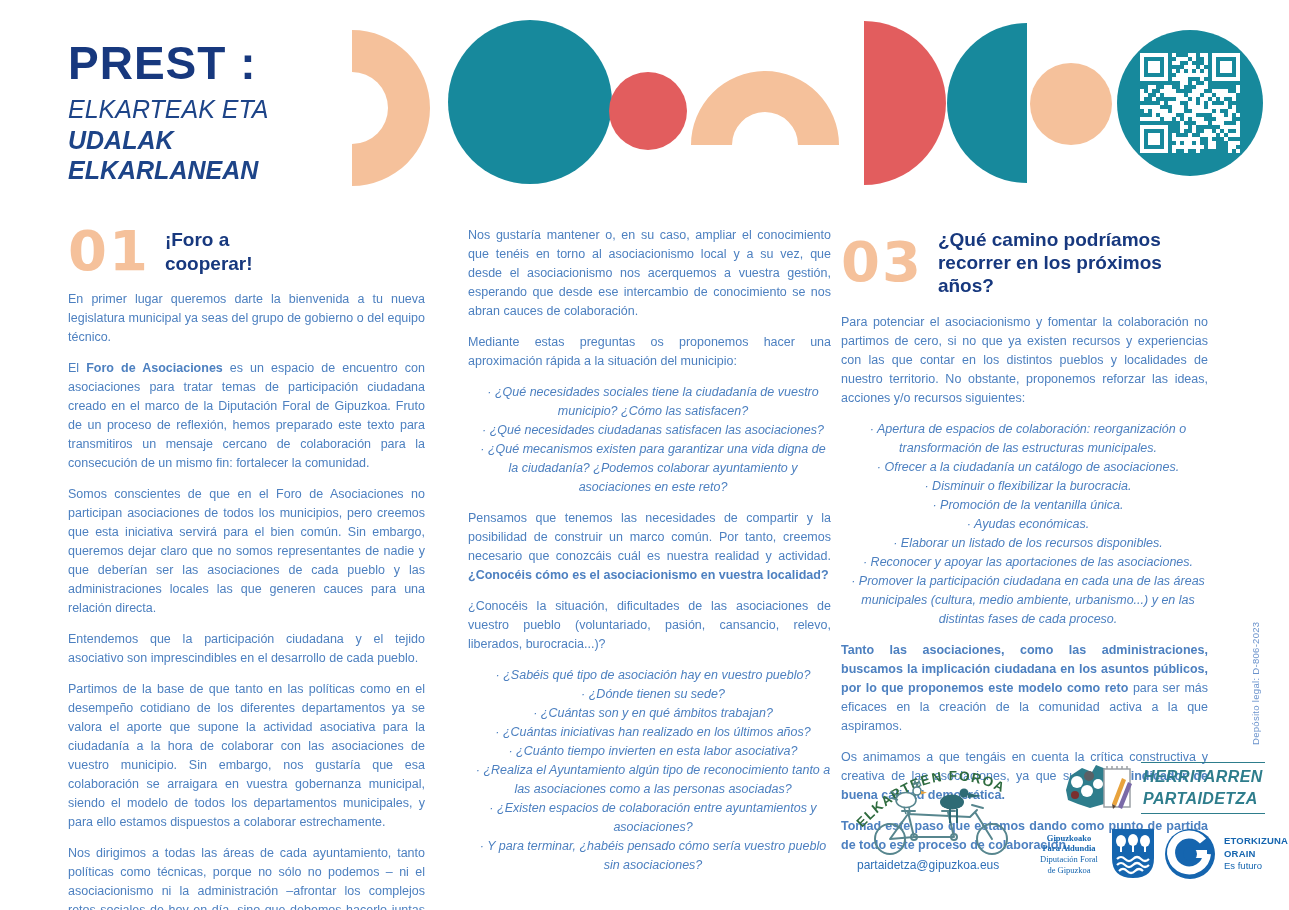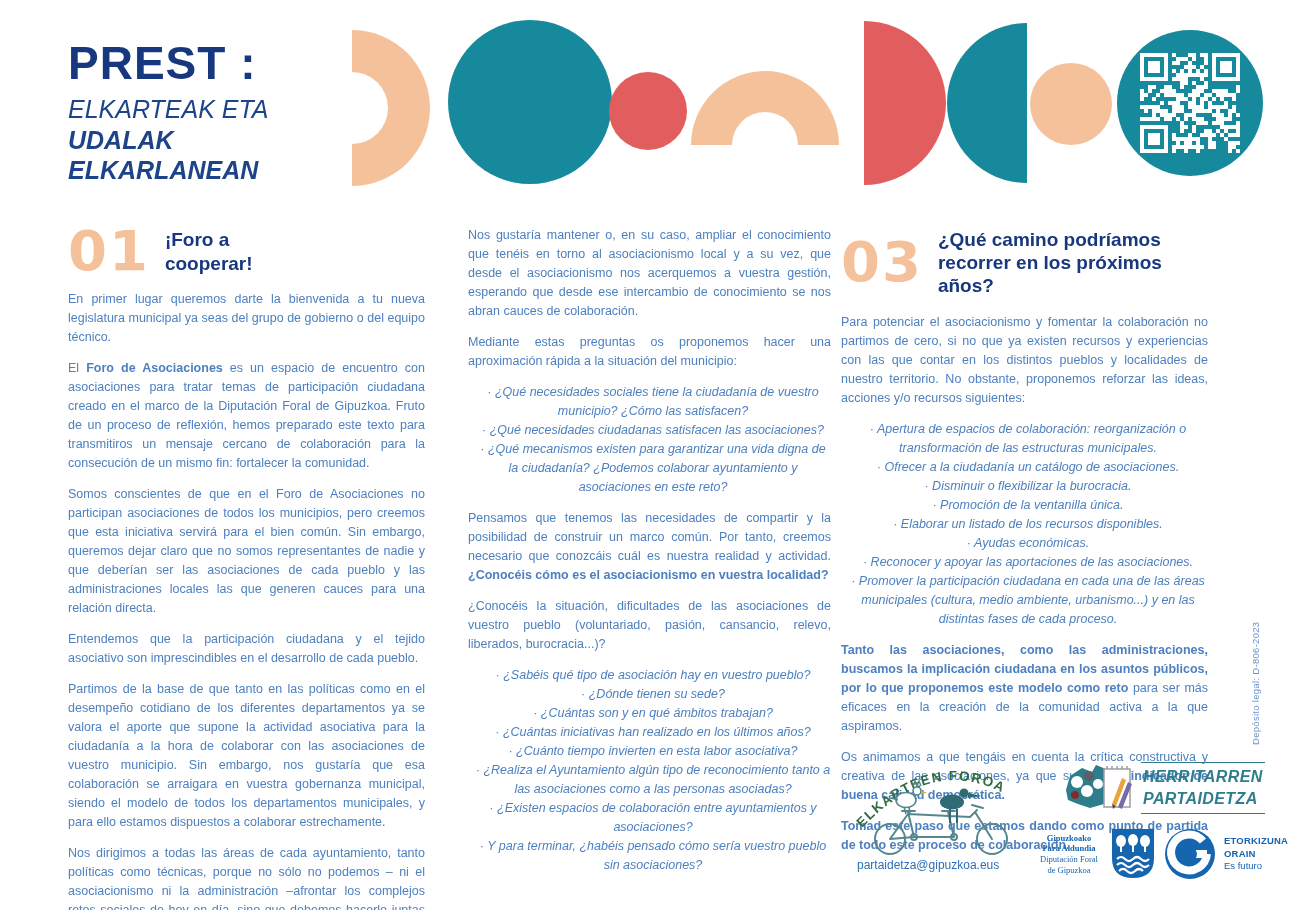--- a/index.html
+++ b/index.html
@@ -360,8 +360,8 @@
     <li>· Ofrecer a la ciudadanía un catálogo de asociaciones.</li>
     <li>· Disminuir o flexibilizar la burocracia.</li>
     <li>· Promoción de la ventanilla única.</li>
+    <li>· Ayudas económicas.</li>
     <li>· Elaborar un listado de los recursos disponibles.</li>
-    <li>· Ayudas económicas.</li>
     <li>· Reconocer y apoyar las aportaciones de las asociaciones.</li>
     <li>· Promover la participación ciudadana en cada una de las áreas municipales (cultura, medio ambiente, urbanismo...) y en las distintas fases de cada proceso.</li>
   </ul>

